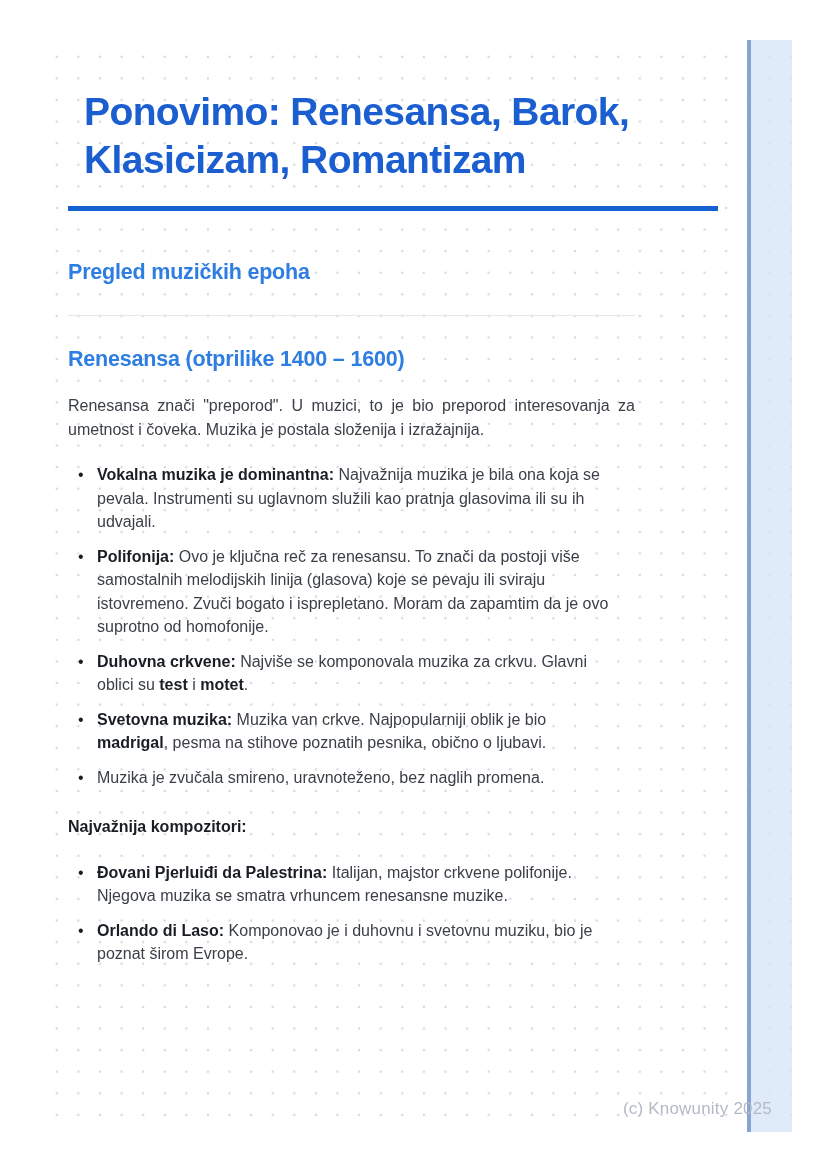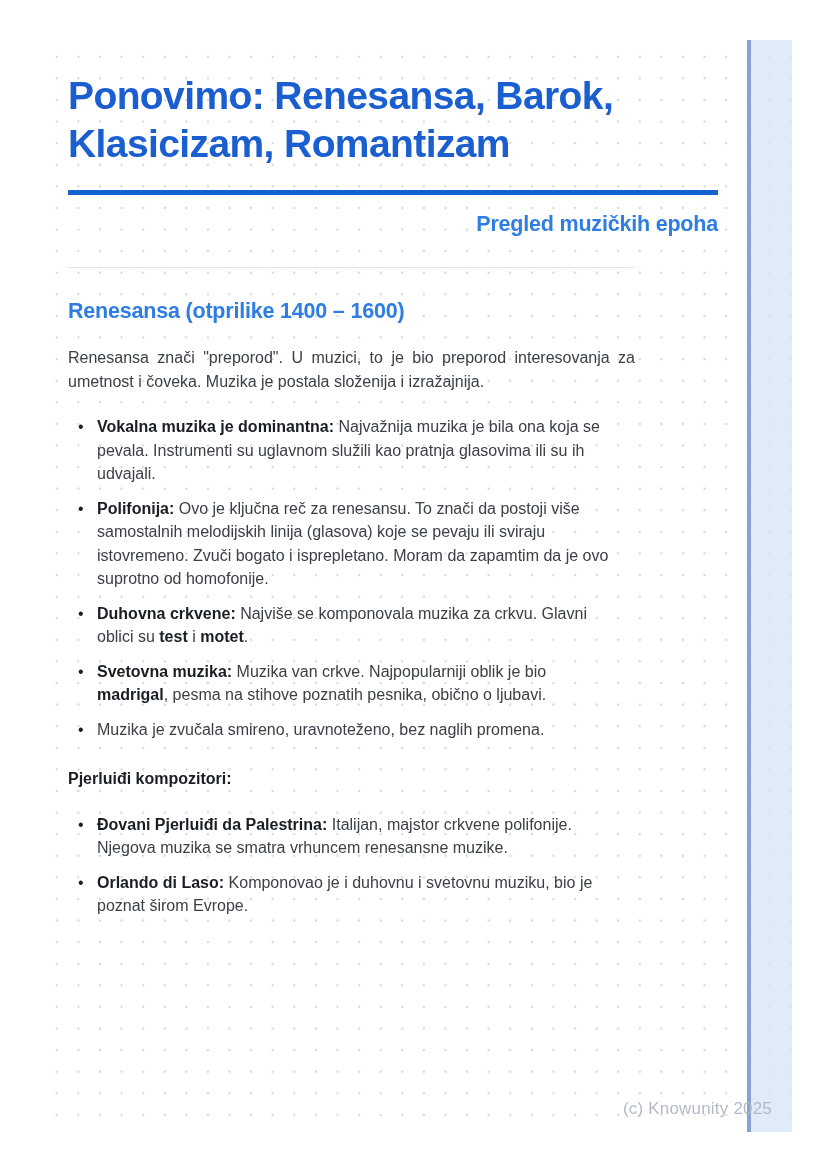--- a/index.html
+++ b/index.html
@@ -39,7 +39,7 @@
     position:absolute;left:68px;top:72px;width:650px;
   }
   h1{
-    margin:0;
+    margin:16px;
     font-size:39px;line-height:48px;font-weight:800;
     letter-spacing:-0.6px;
     color:var(--title-blue);

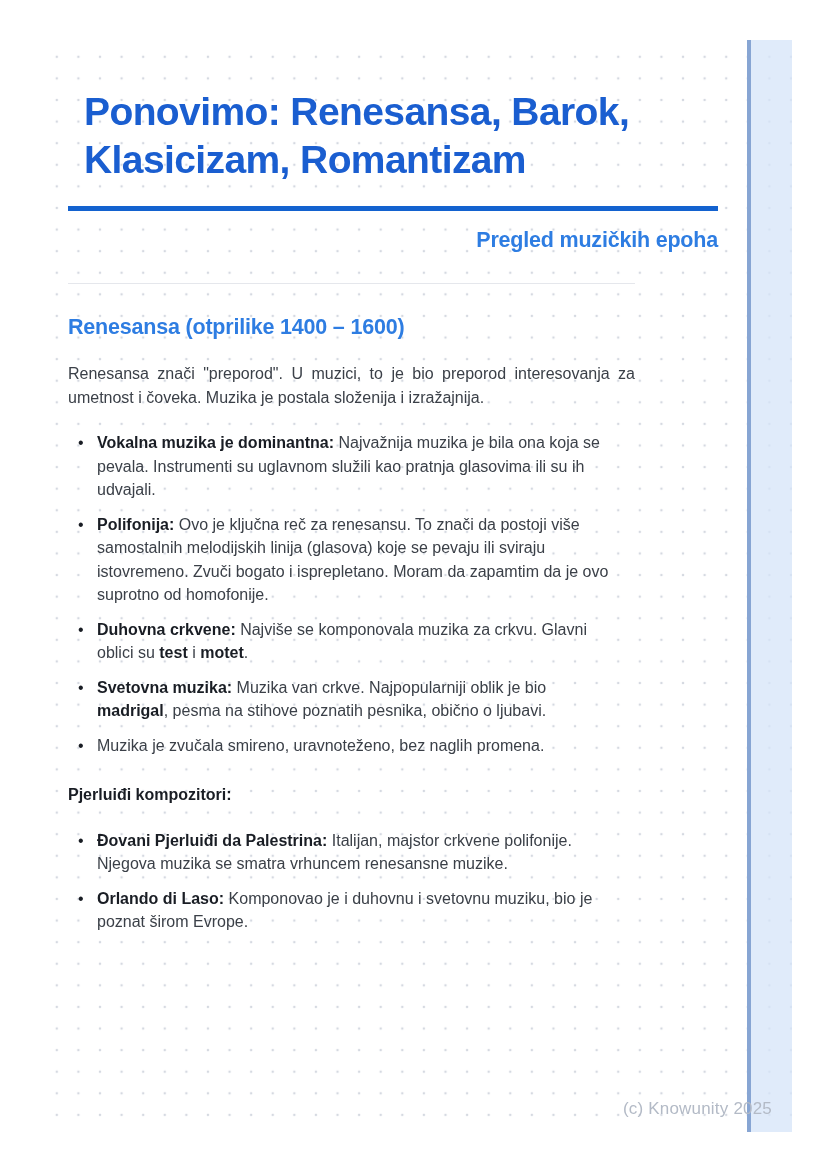--- a/index.html
+++ b/index.html
@@ -54,7 +54,7 @@
     letter-spacing:-0.2px;
     color:var(--heading-blue);
   }
-  h2.first{margin-top:16px;text-align:right;}
+  h2.first{margin-top:48px;}
   h2.second{margin-top:30px;}
   p.body{
     margin:24px 0 0 0;width:567px;

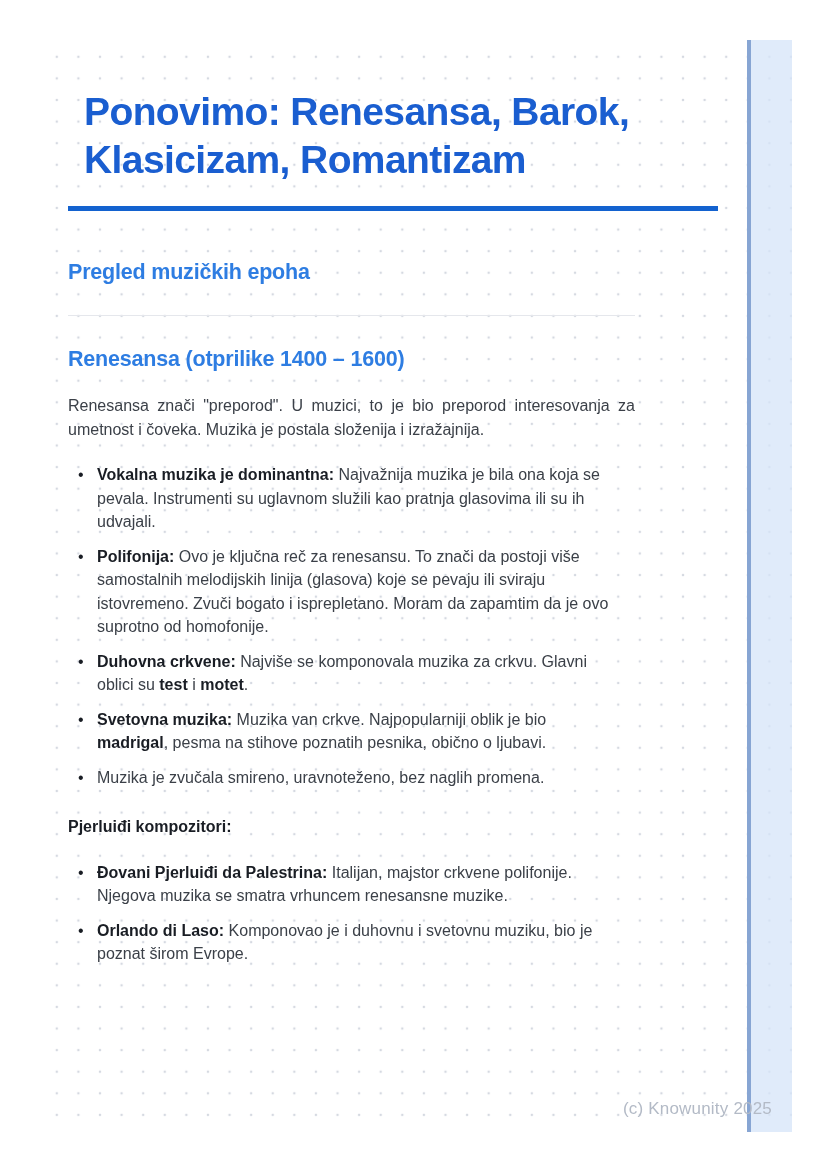--- a/index.html
+++ b/index.html
@@ -121,7 +121,7 @@
         <li><span class="marker">•</span><span>Muzika je zvučala smireno, uravnoteženo, bez naglih promena.</span></li>
       </ul>
 
-    <p class="subhead">Pjerluiđi kompozitori:</p>
+    <p class="subhead">Najvažnija kompozitori:</p>
     <ul class="bullets">
         <li><span class="marker">•</span><span class="b">Đovani Pjerluiđi da Palestrina:</span><span> Italijan, majstor crkvene polifonije. Njegova muzika se smatra vrhuncem renesansne muzike.</span></li>
         <li><span class="marker">•</span><span class="b">Orlando di Laso:</span><span> Komponovao je i duhovnu i svetovnu muziku, bio je poznat širom Evrope.</span></li>

